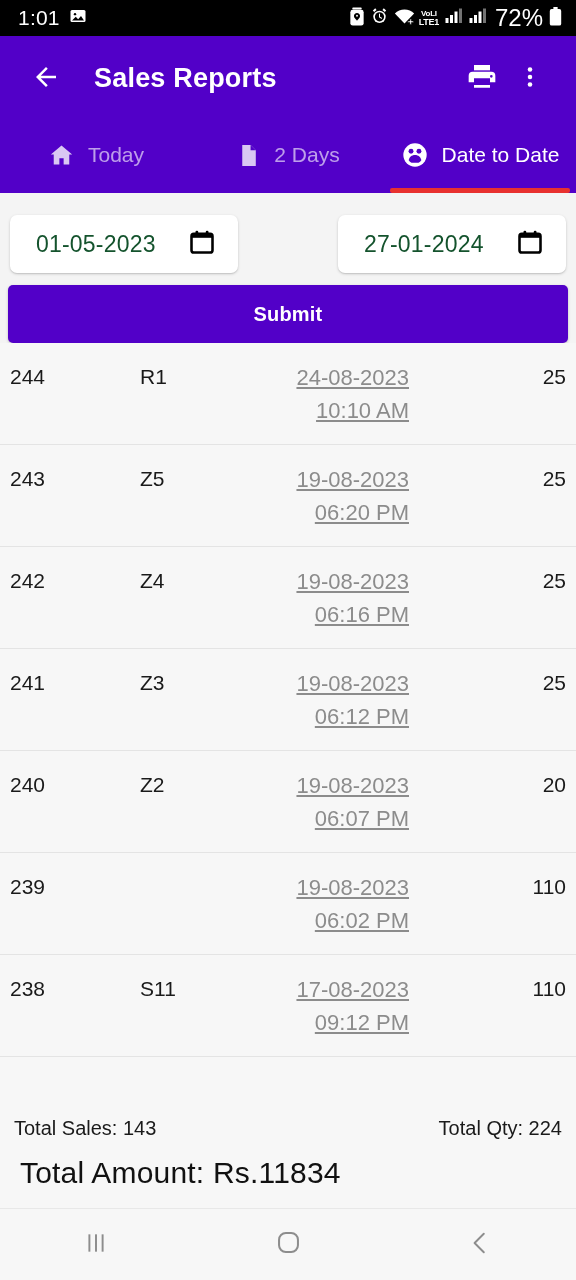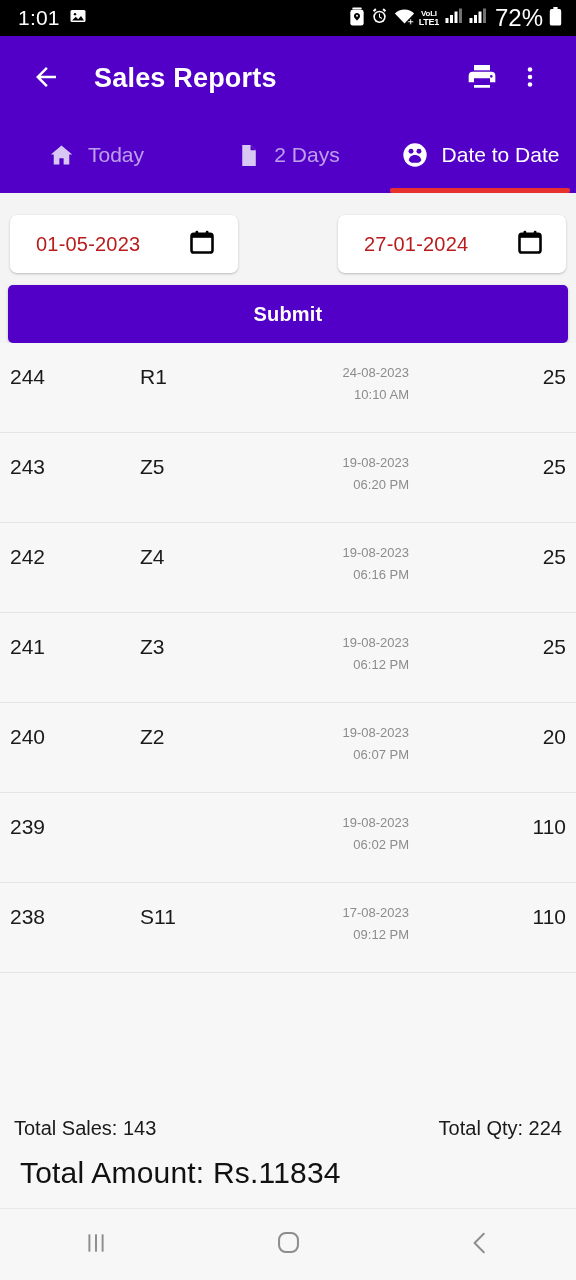--- a/index.html
+++ b/index.html
@@ -66,7 +66,7 @@
     box-shadow:0 1px 3px rgba(0,0,0,.17), 0 1px 1px rgba(0,0,0,.08);
     cursor:pointer;
   }
-  .date-val { font-size:20px; color:#b91c1c; letter-spacing:.2px; }
+  .date-val { font-size:23px; color:#14532d; letter-spacing:.2px; }
 
   
   .submit-wrap { padding:12px 8px 0 8px; flex:0 0 auto; }

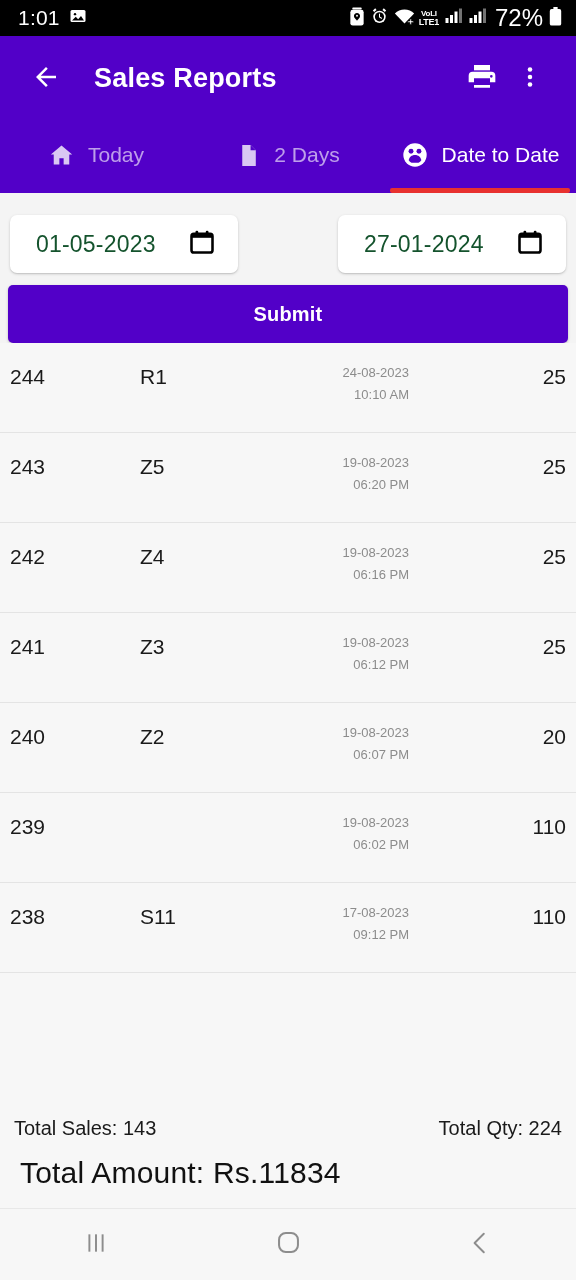--- a/index.html
+++ b/index.html
@@ -100,7 +100,7 @@
   }
   .td { font-size:21px; color:#1a1a1a; }
   .td.c-nd { display:flex; flex-direction:column; align-items:flex-end; gap:7px; }
-  .nd-date, .nd-time { font-size:13px; color:#8c8c8c; }
+  .nd-date, .nd-time { font-size:22px; color:#8c8c8c;text-decoration:underline; }
 
   
   .totals { flex:0 0 auto; background:#f7f7f7; padding:14px 14px 0 14px; }

